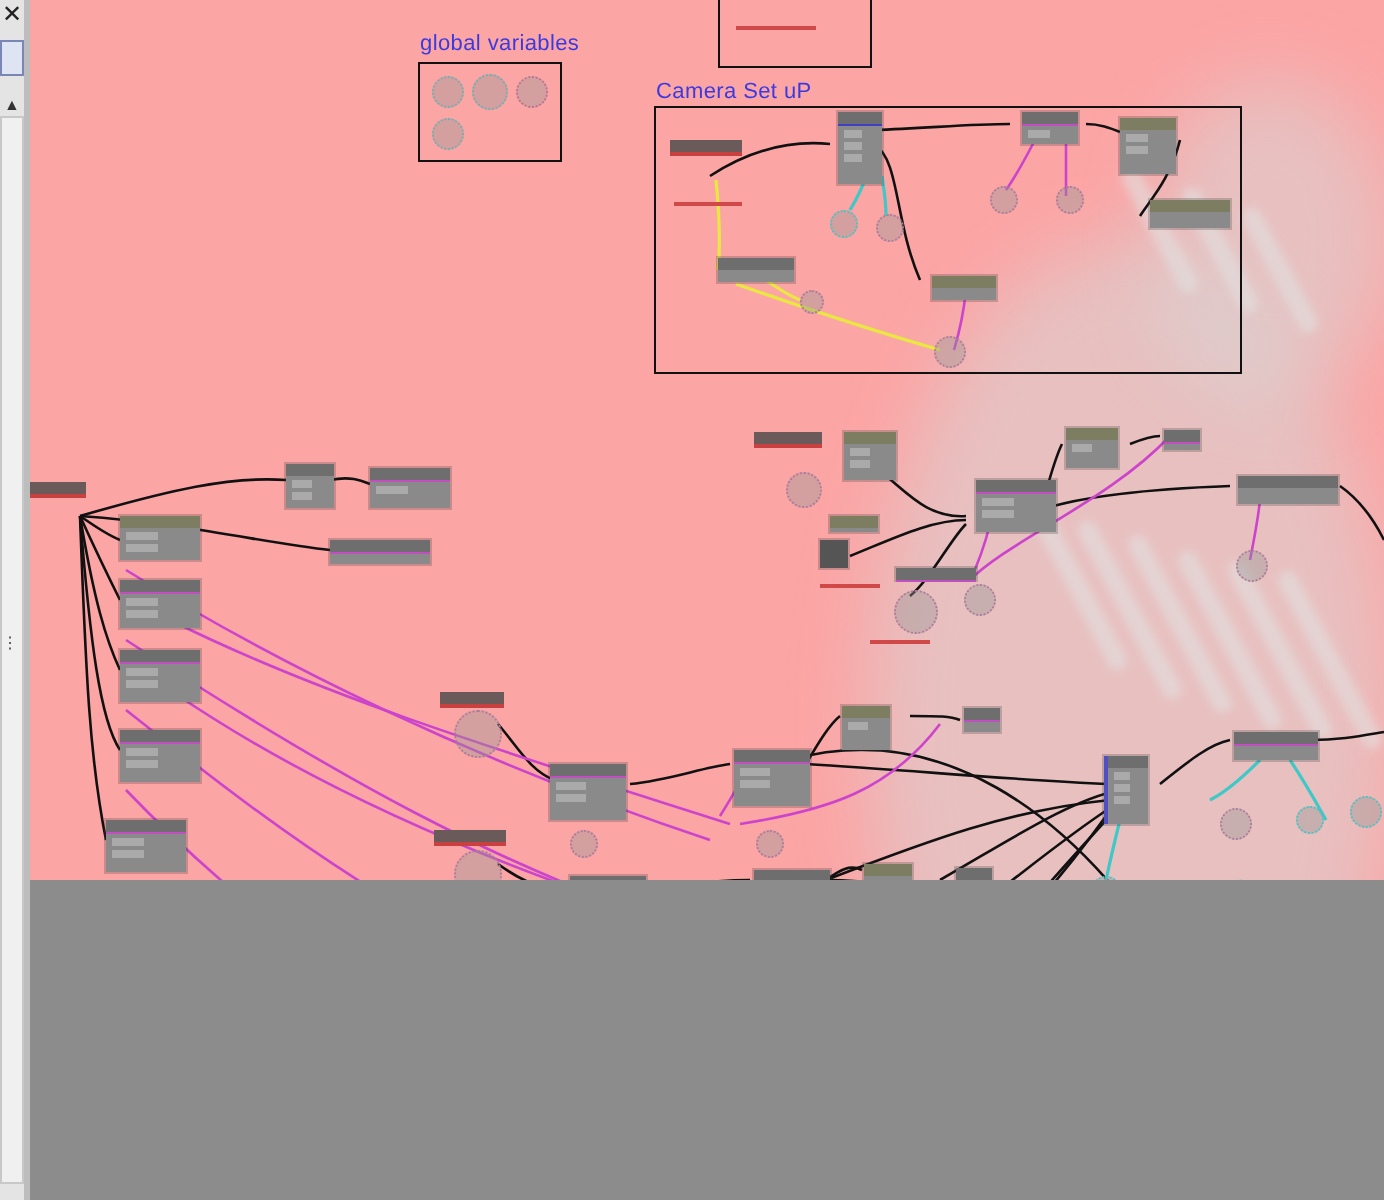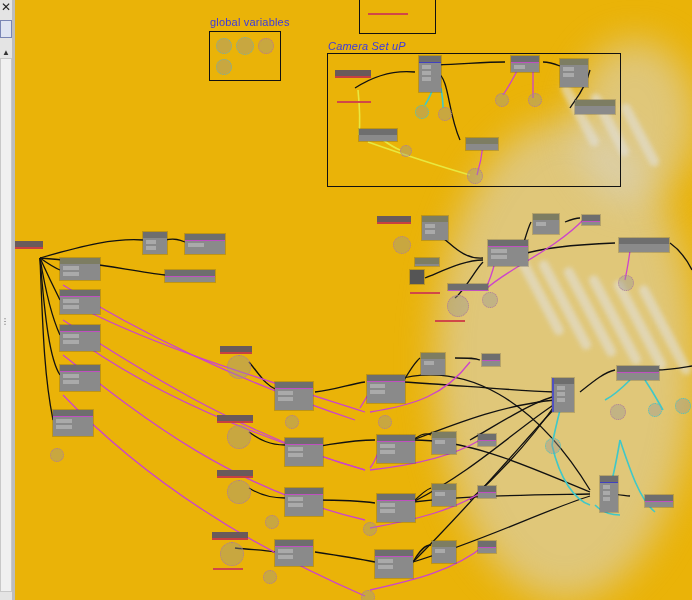--- a/index.html
+++ b/index.html
@@ -11,7 +11,7 @@
   #sidebar .panel{position:absolute;left:0;top:58px;width:10px;height:532px;background:#f0f0f0;border:1px solid #c8c8c8;}
   #sidebar .grip{position:absolute;left:1px;top:318px;width:9px;height:8px;font-size:8px;line-height:8px;color:#444;}
   #gutter{position:absolute;left:12px;top:0;width:3px;height:600px;background:#bdbdbd;}
-  #canvas{position:absolute;left:15px;top:0;width:677px;height:600px;background:#eab308;overflow:hidden;}
+  #canvas{position:absolute;left:15px;top:0;width:677px;height:440px;background:#fca5a5;overflow:hidden;}
   .glow{position:absolute;border-radius:50%;filter:blur(18px);background:rgba(215,215,215,0.55);}
   .stripe{position:absolute;width:10px;border-radius:5px;background:rgba(225,225,225,0.55);filter:blur(2px);transform:rotate(-28deg);}
   svg#wires{position:absolute;left:0;top:0;}

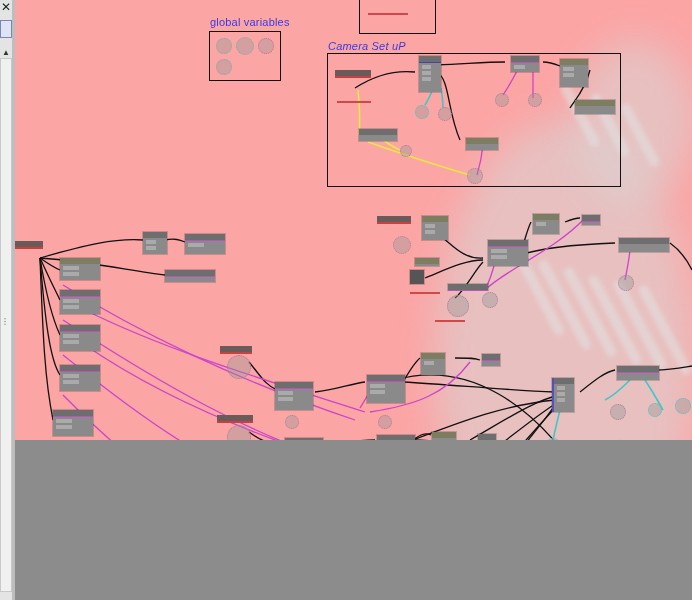--- a/index.html
+++ b/index.html
@@ -149,7 +149,7 @@
     <div class="redbar" style="left:8px;top:14px;width:40px;"></div>
   </div>
 
-  <div class="group-label" style="left:313px;top:40px;font-style:italic;">Camera Set uP</div>
+  <div class="group-label" style="left:313px;top:40px;">Camera Set uP</div>
   <div class="group" style="left:312px;top:53px;width:292px;height:132px;"></div>
 
   <div class="lbl" style="left:320px;top:70px;width:36px;"></div>

